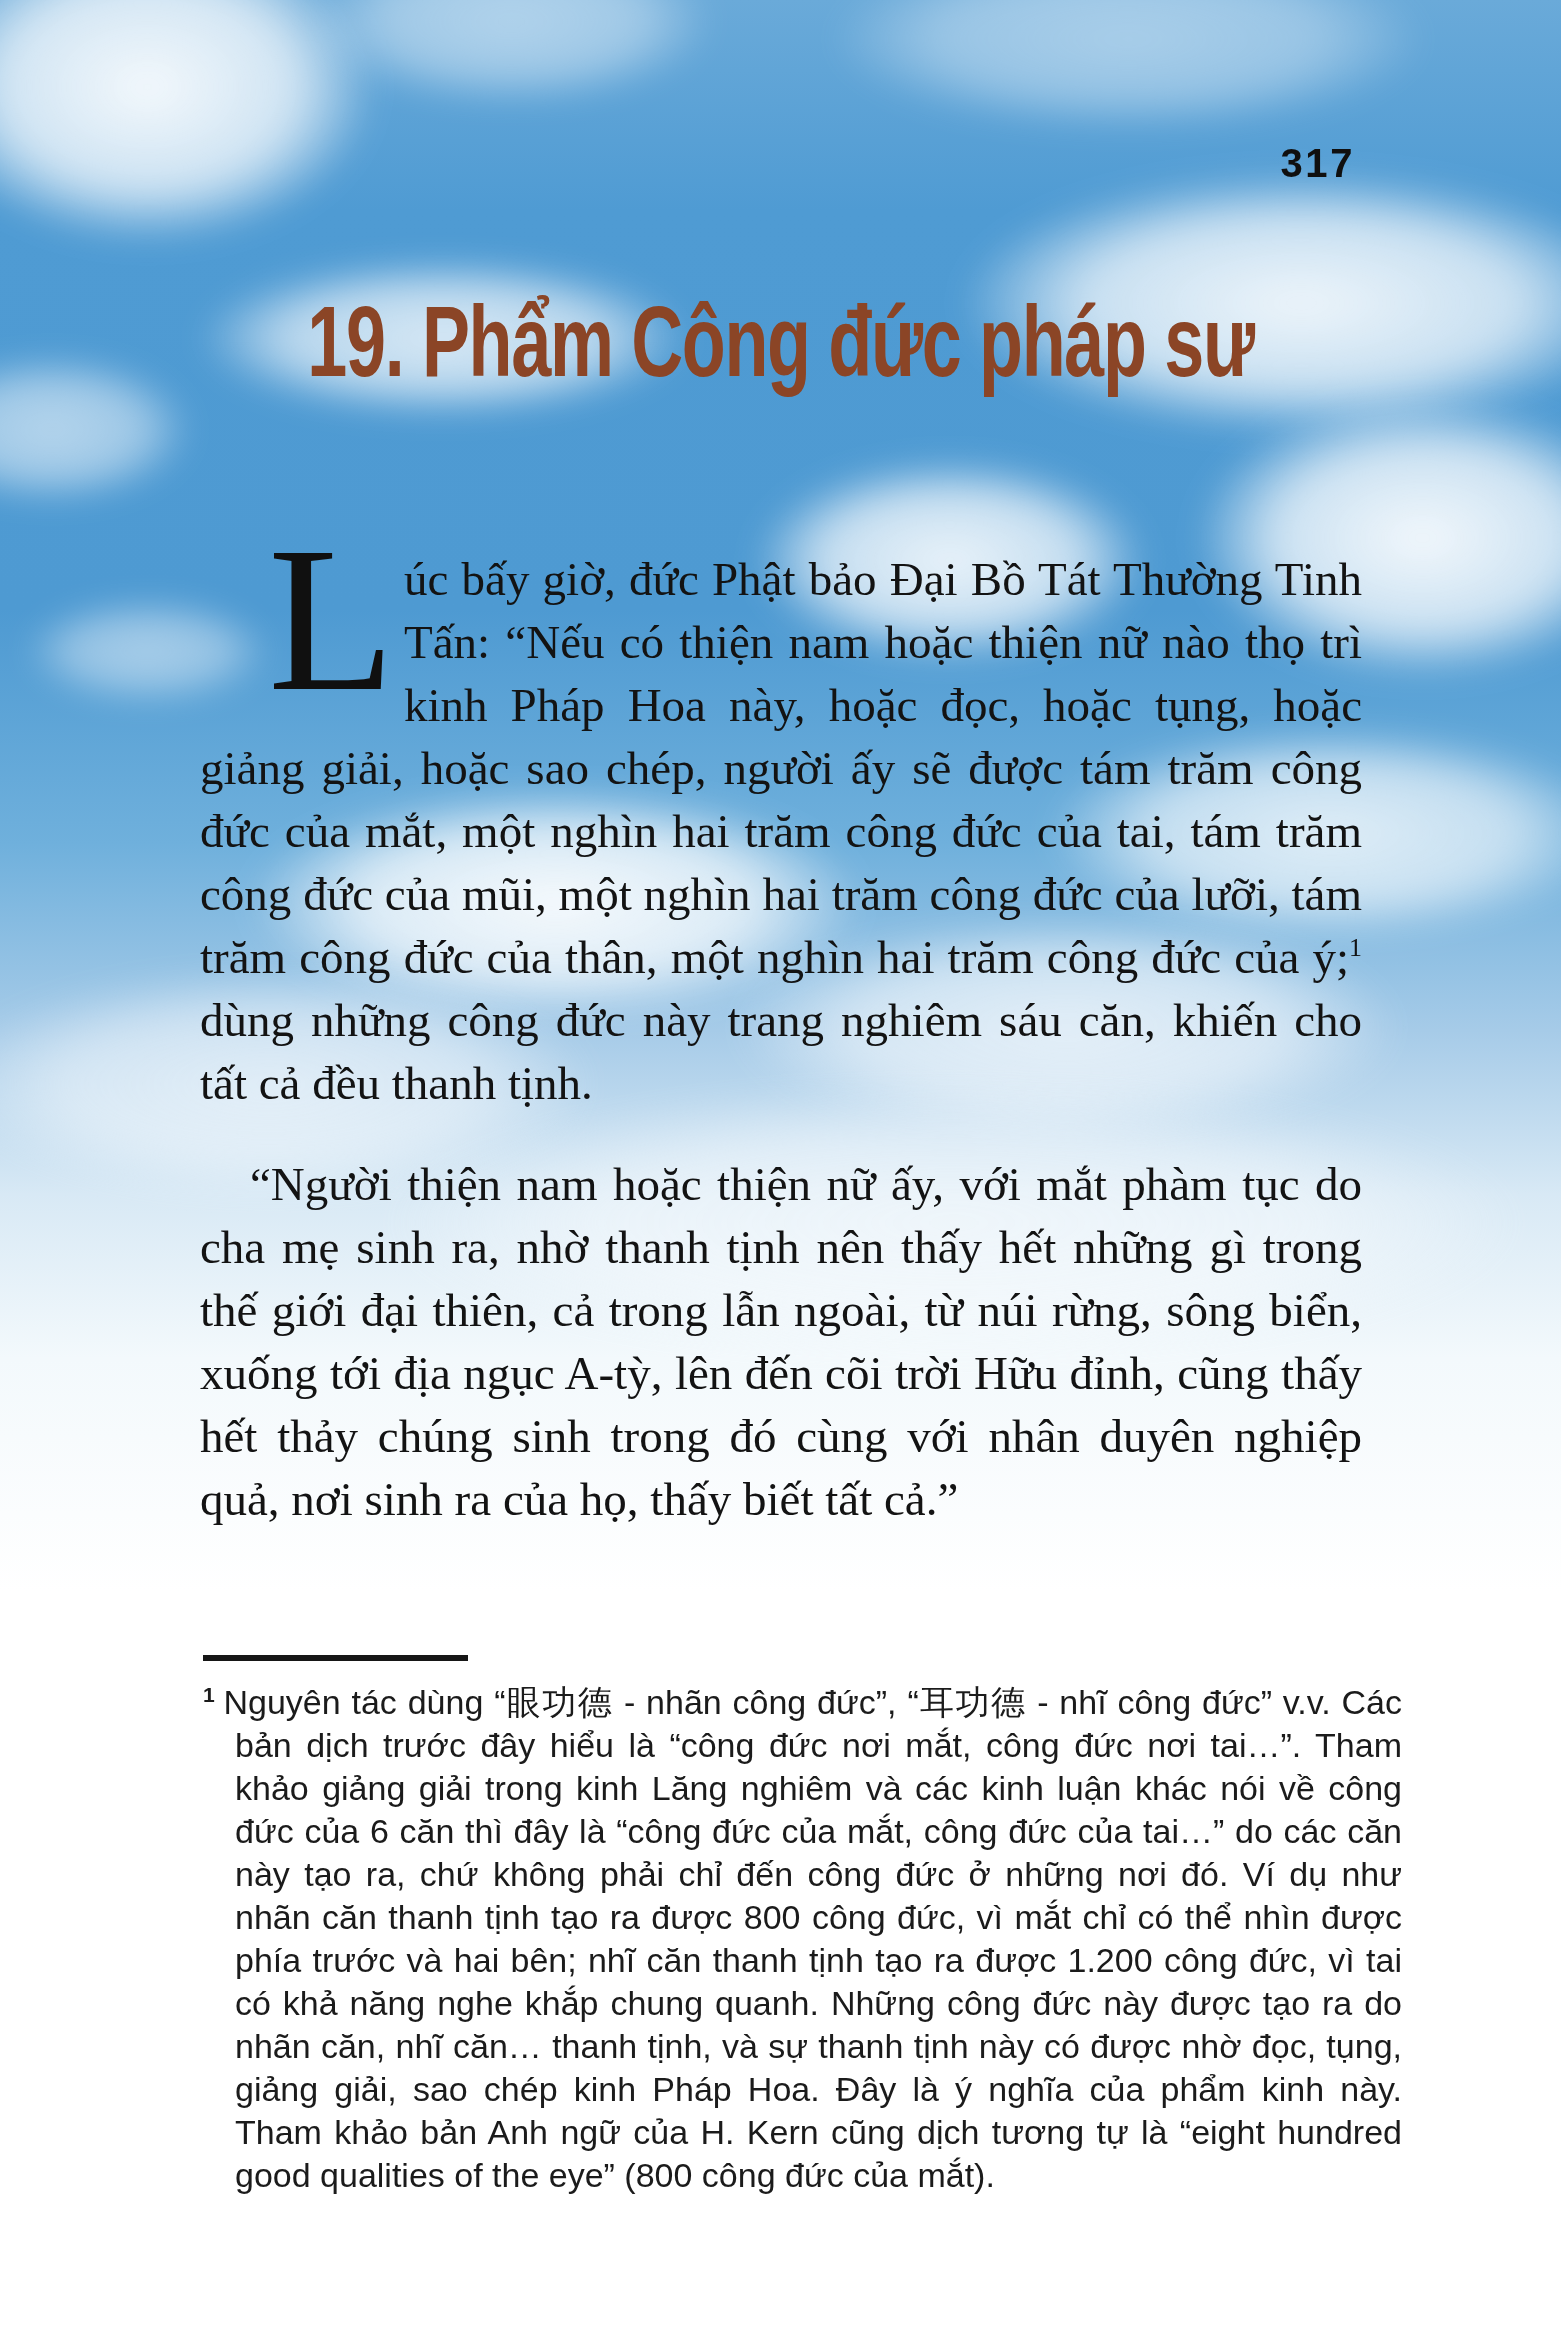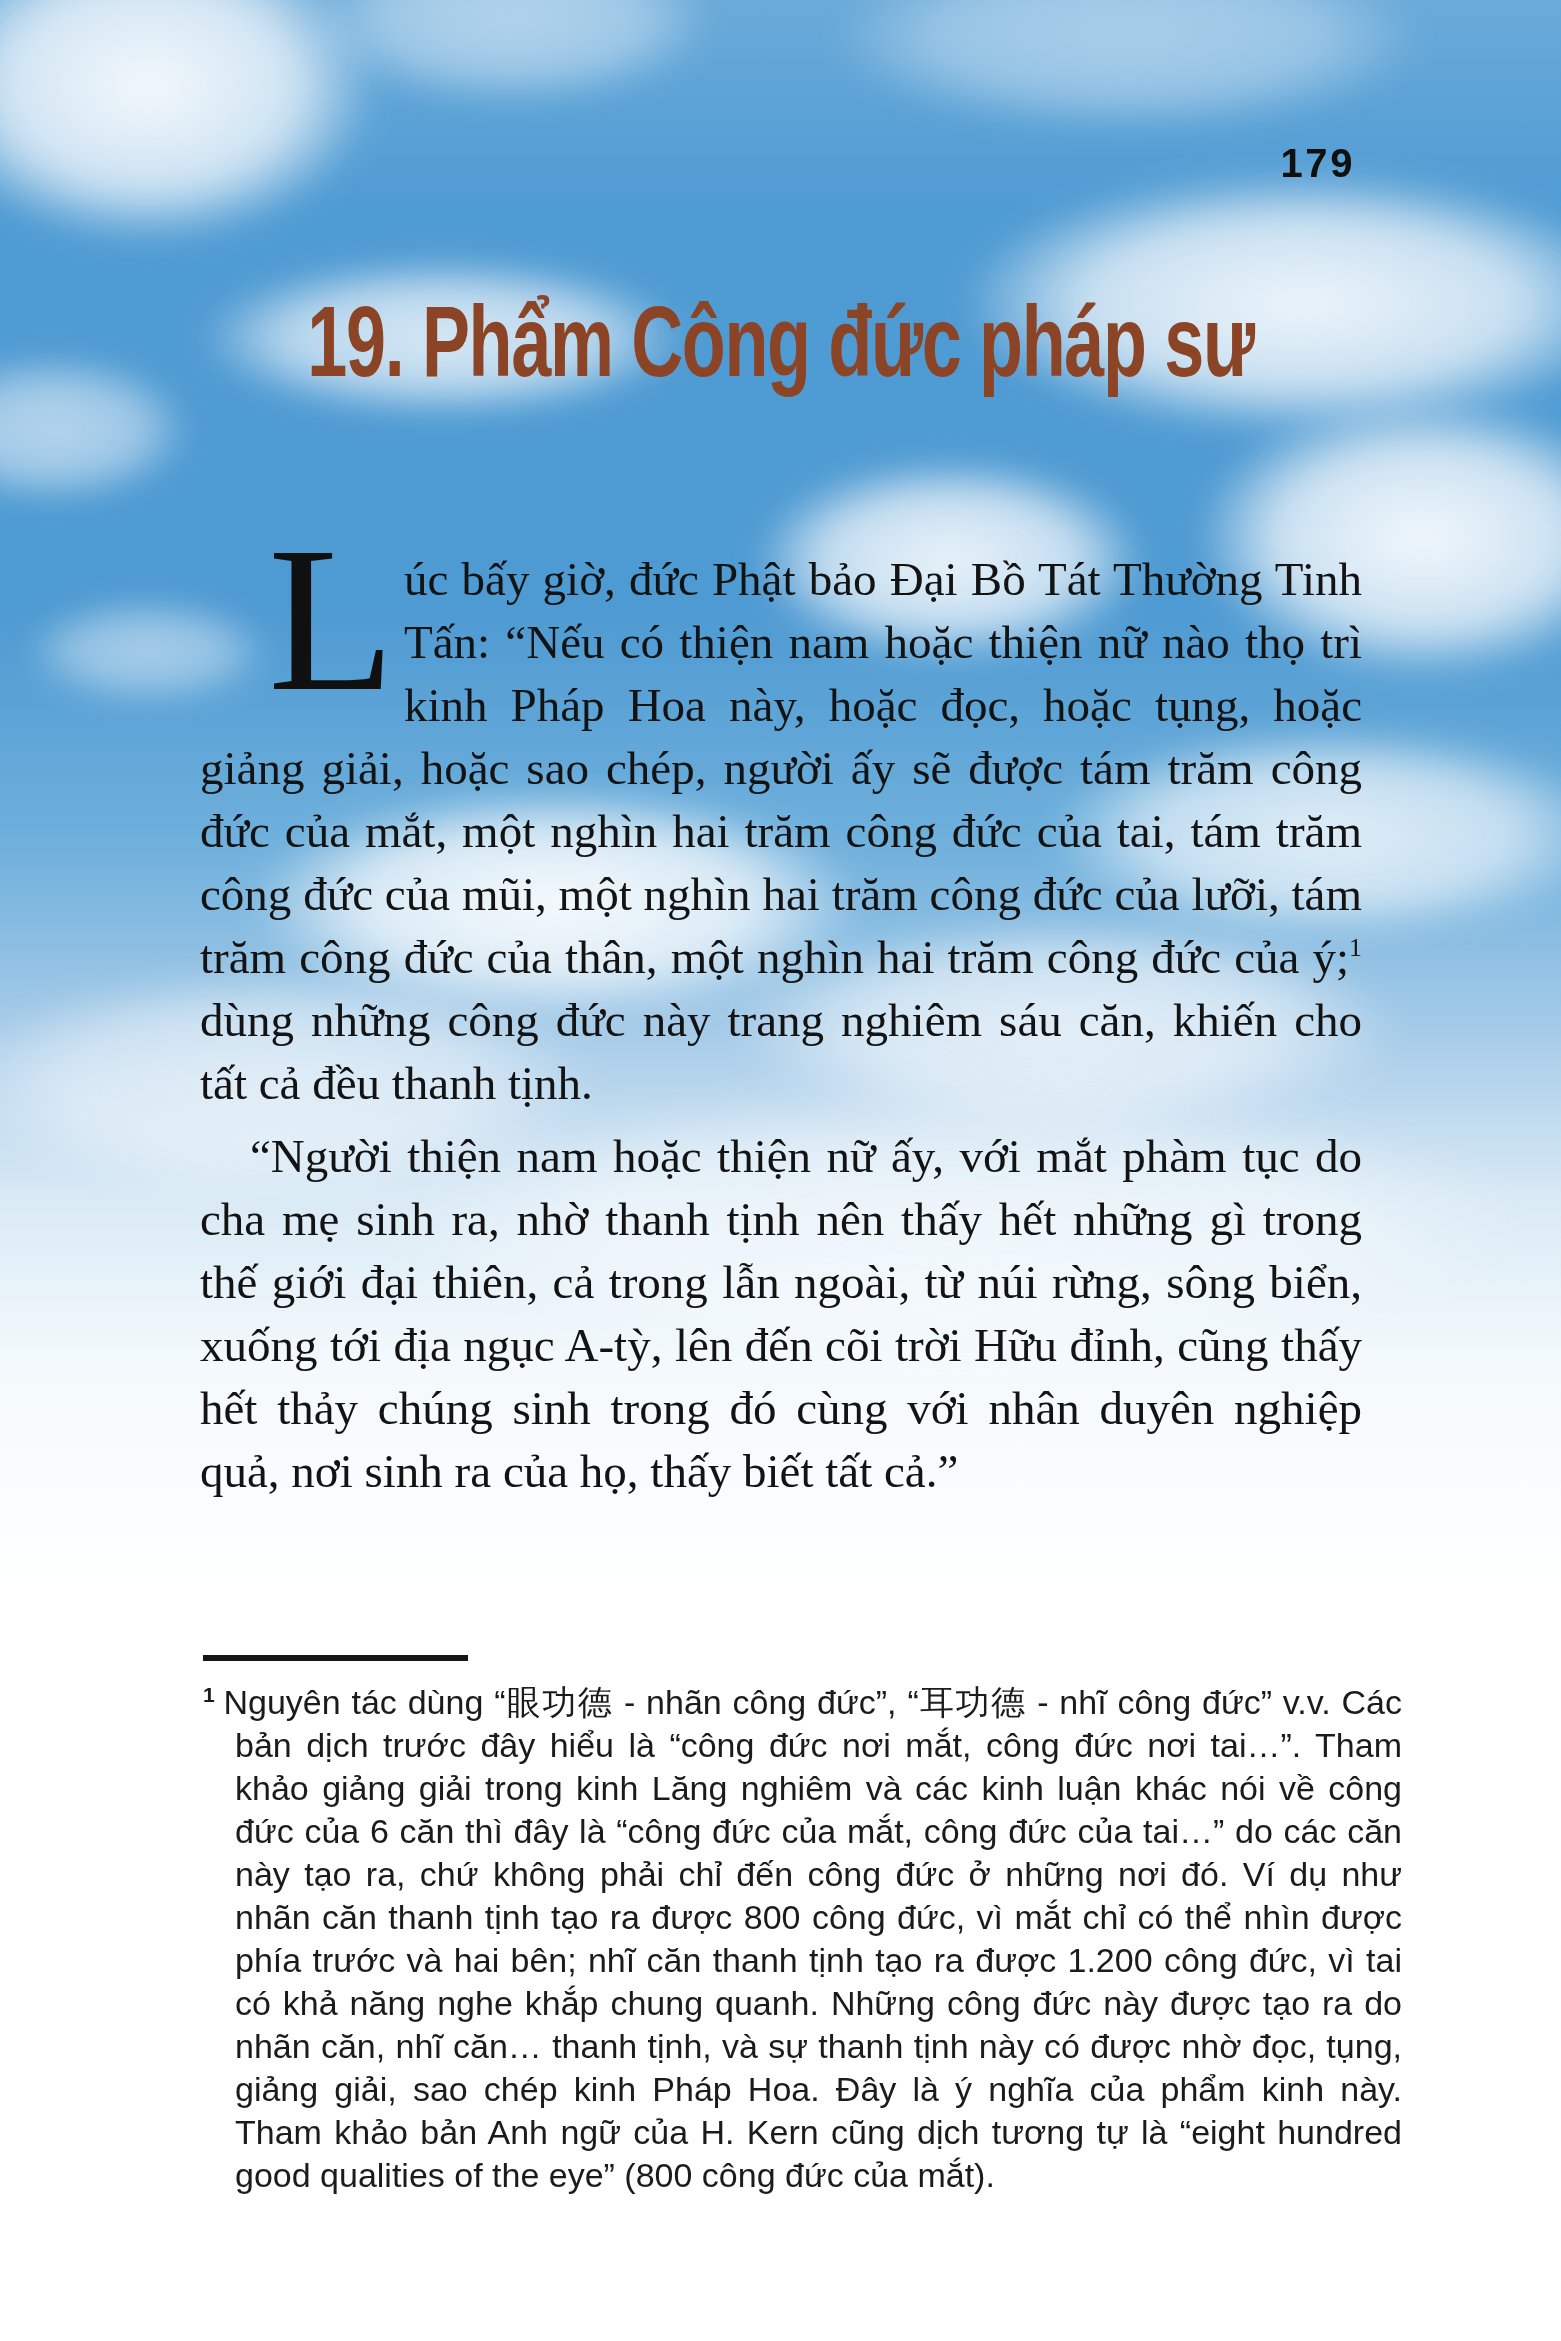--- a/index.html
+++ b/index.html
@@ -86,7 +86,7 @@
   <div class="cloud" style="left:737px;top:919px;width:659px;height:217px;opacity:0.7;"></div>
   <div class="cloud" style="left:390px;top:1084px;width:1128px;height:278px;opacity:0.55;"></div>
 
-  <div class="page-number">179</div>
+  <div class="page-number">317</div>
 
   <h1 class="chapter-title">19. Phẩm Công đức pháp sư</h1>
 

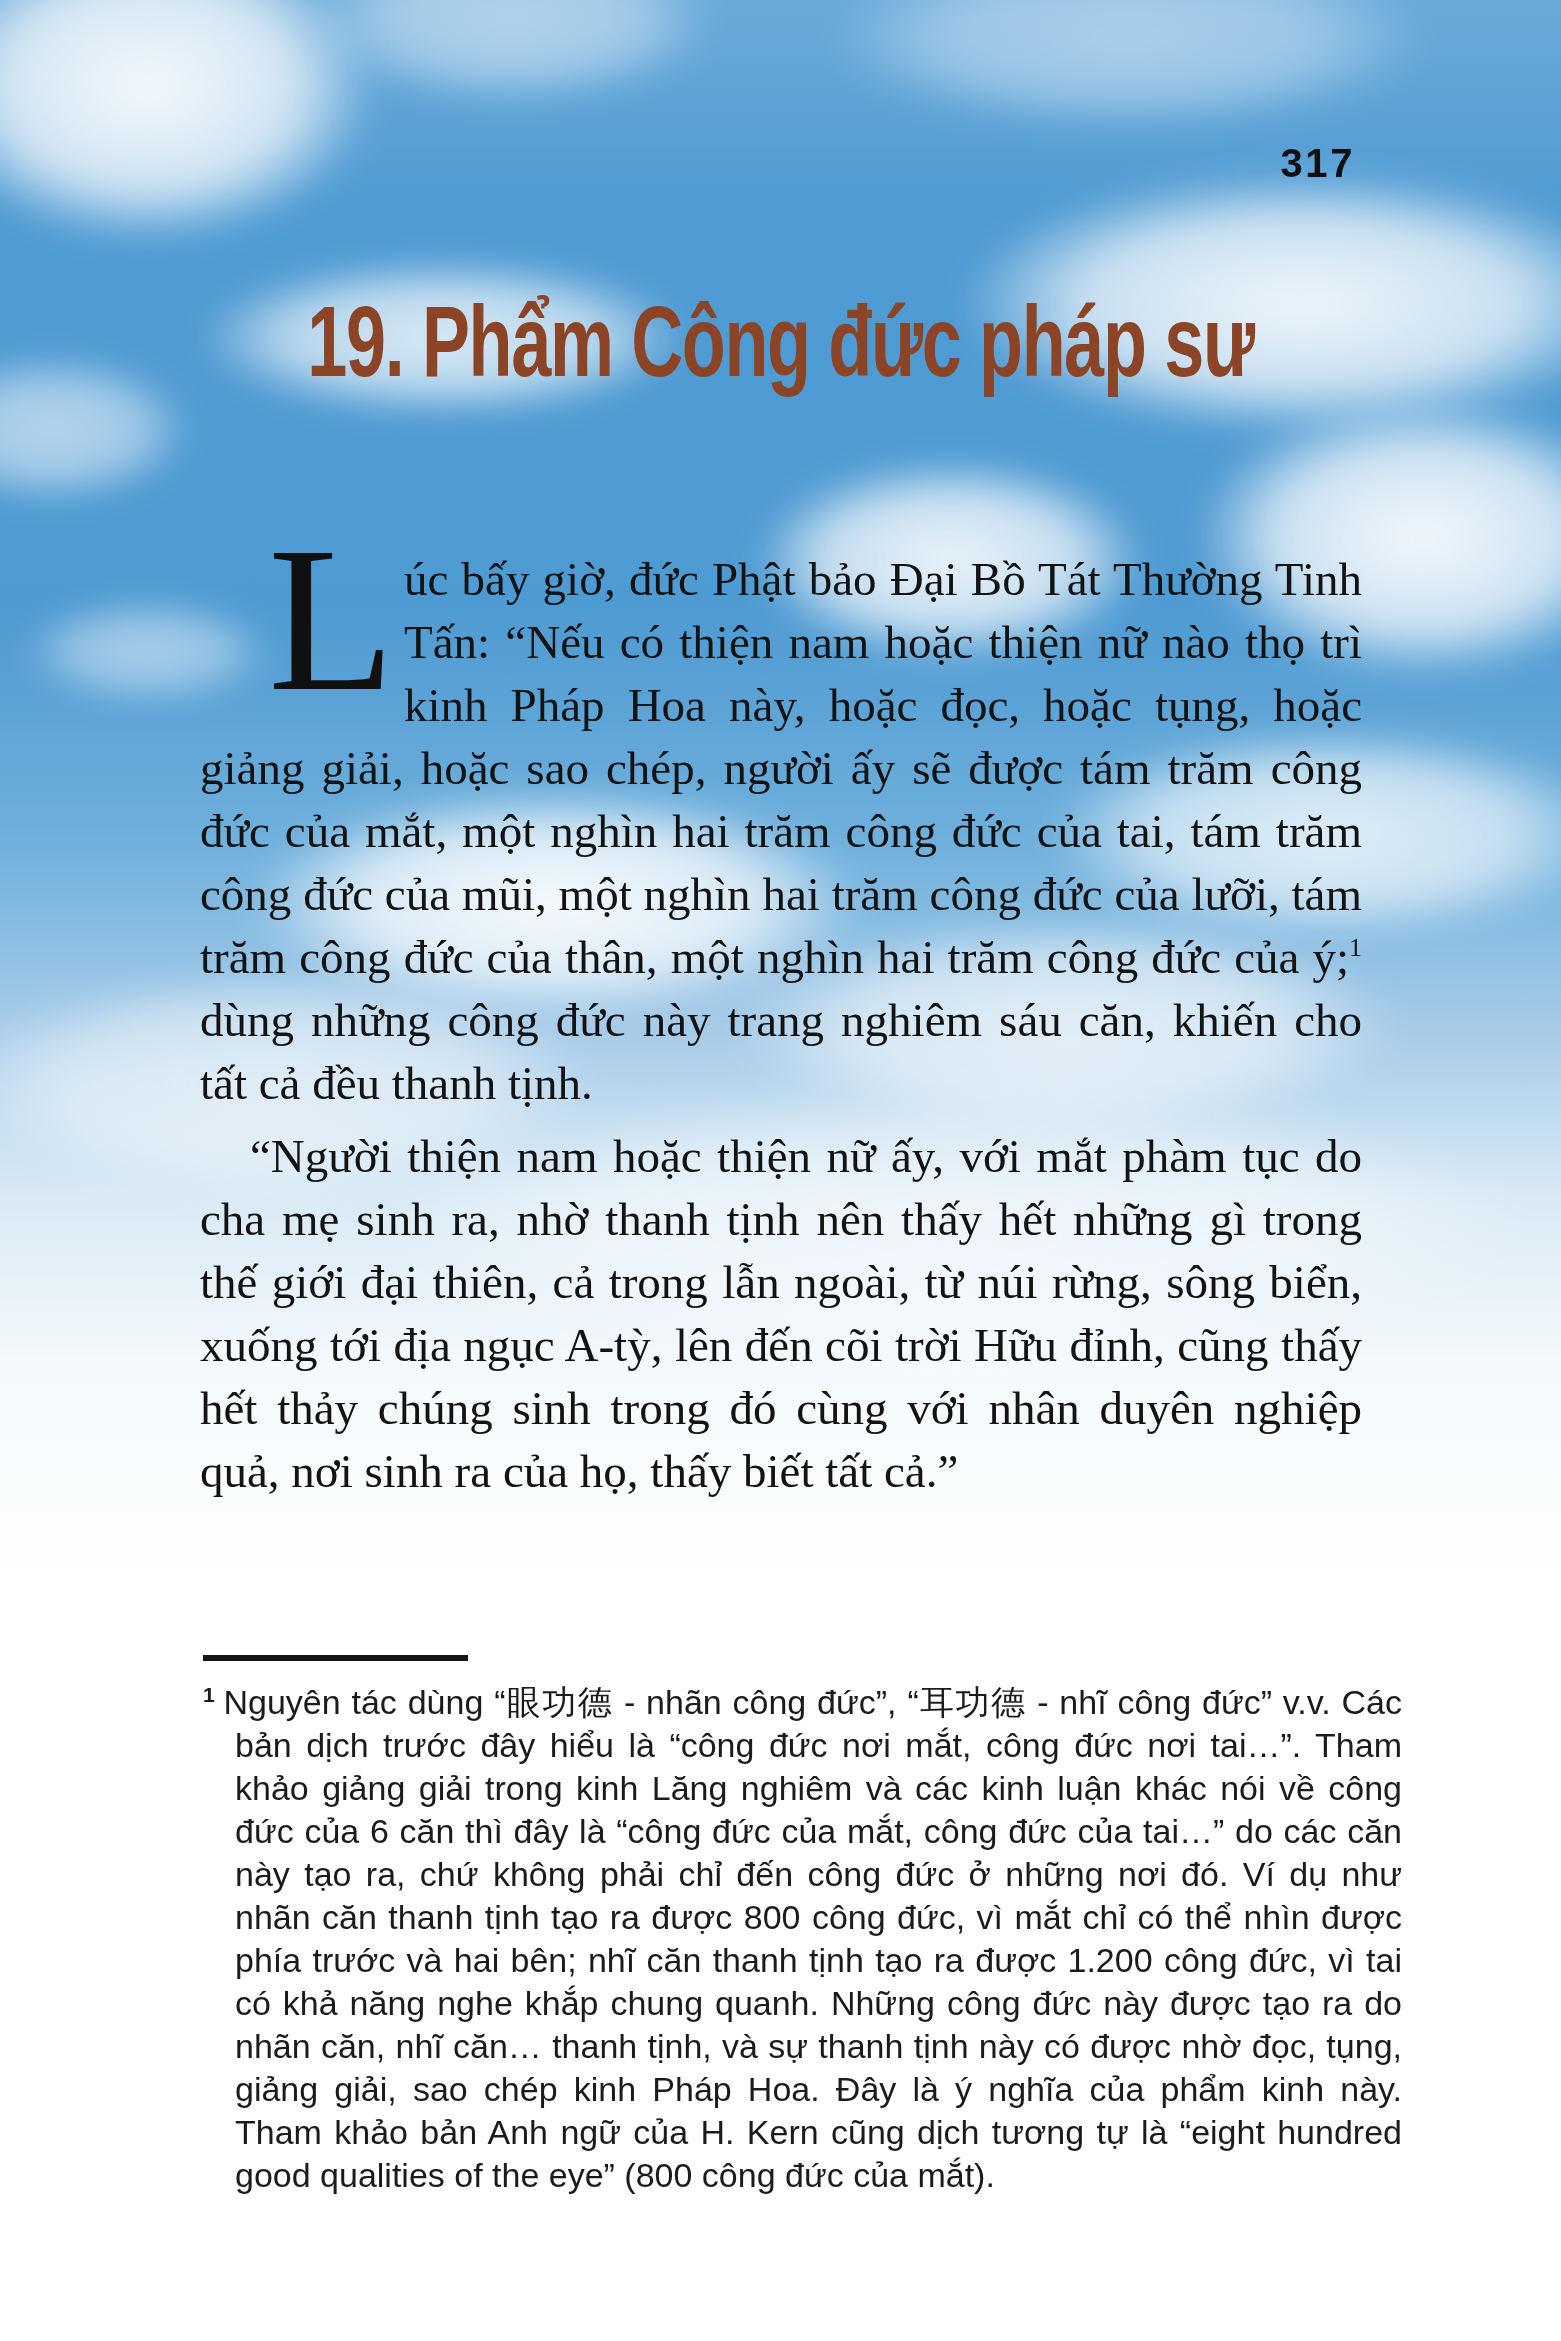--- a/index.html
+++ b/index.html
@@ -41,7 +41,7 @@
     text-align:justify;
   }
   .para{margin:0;}
-  .para-2{margin-top:10px;text-indent:50px;}
+  .para-2{margin-top:38px;text-indent:50px;}
   .dropcap-box{
     float:left;width:136px;height:130px;margin-left:68px;margin-right:0;
     position:relative;

